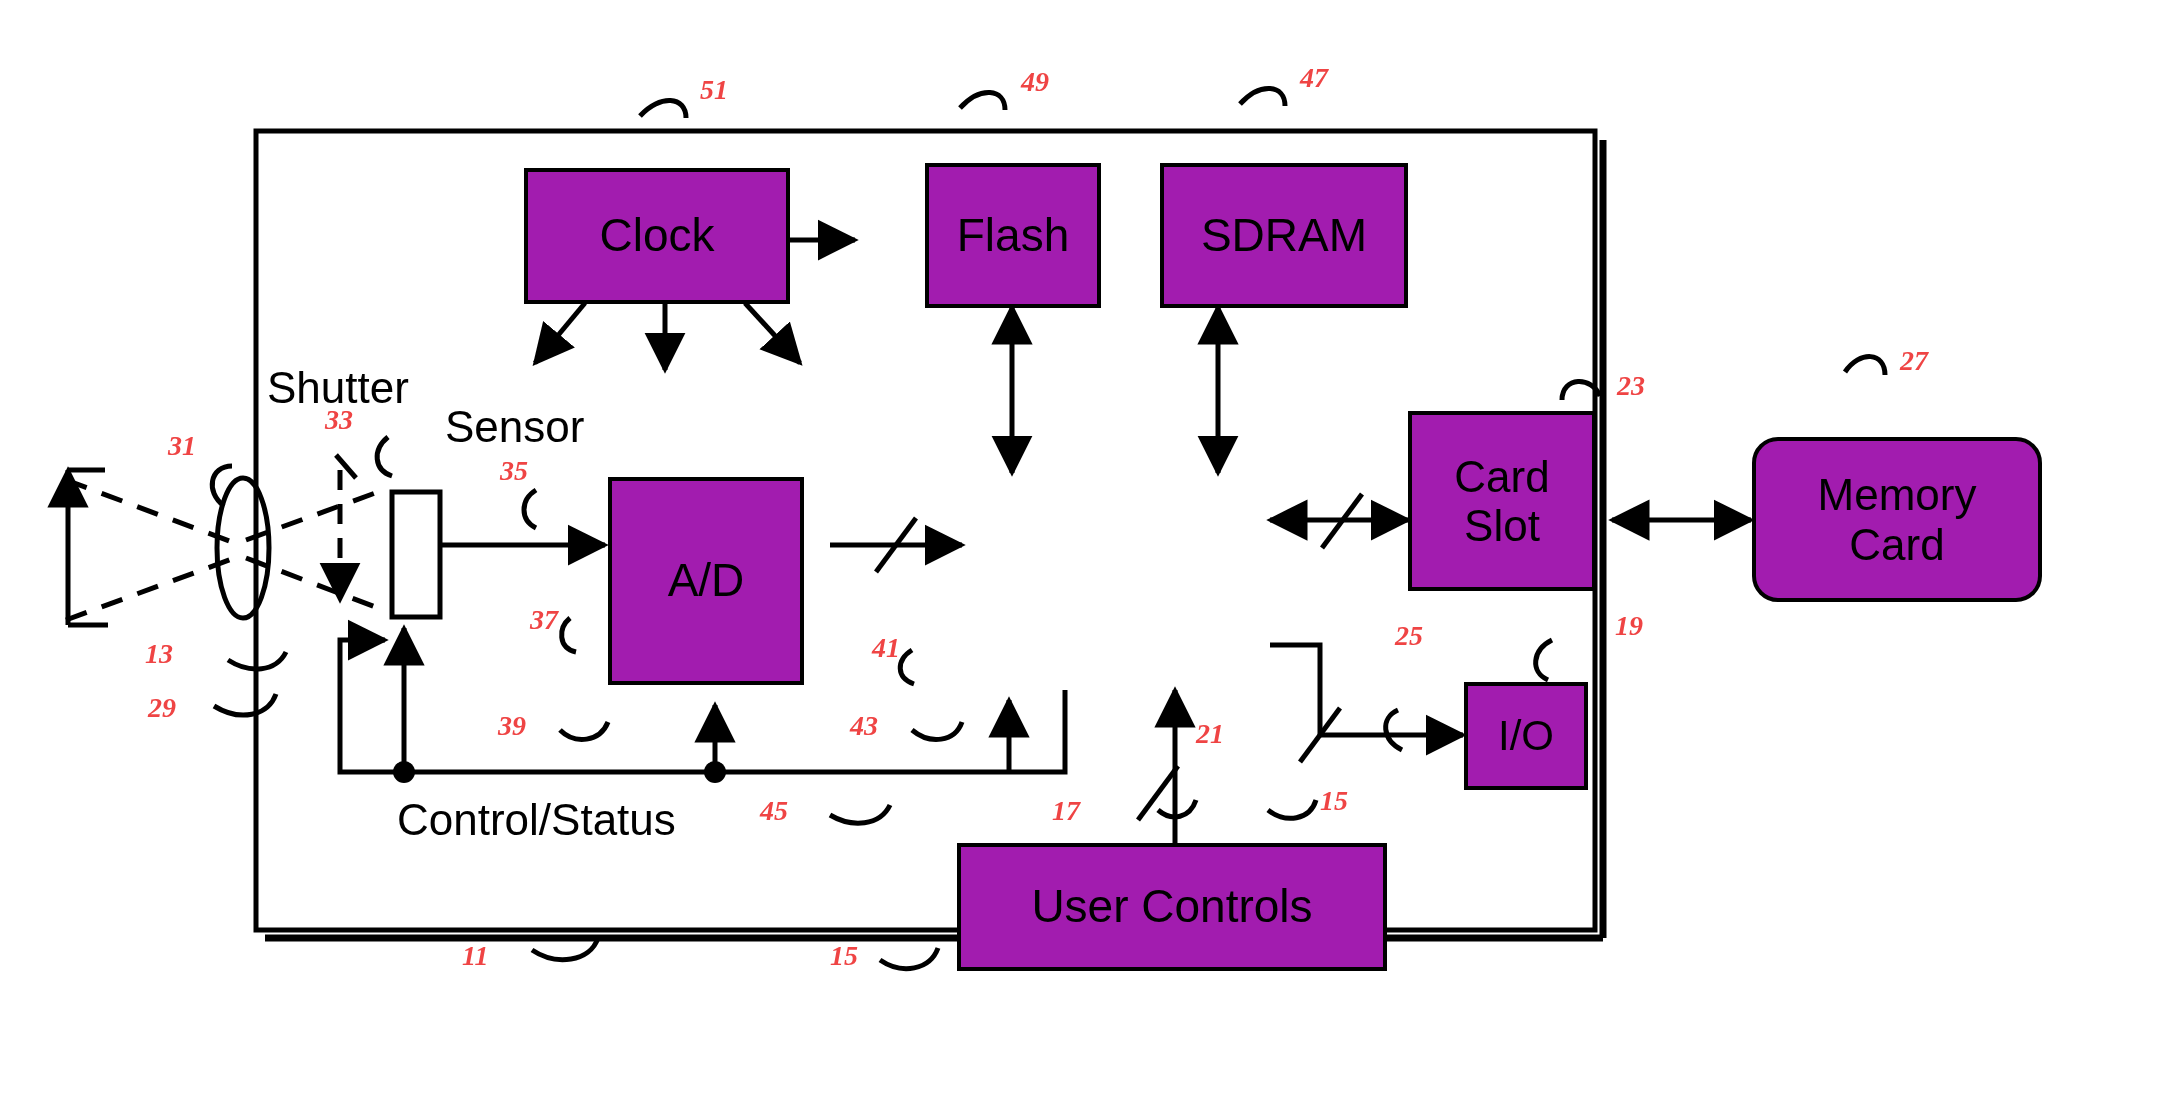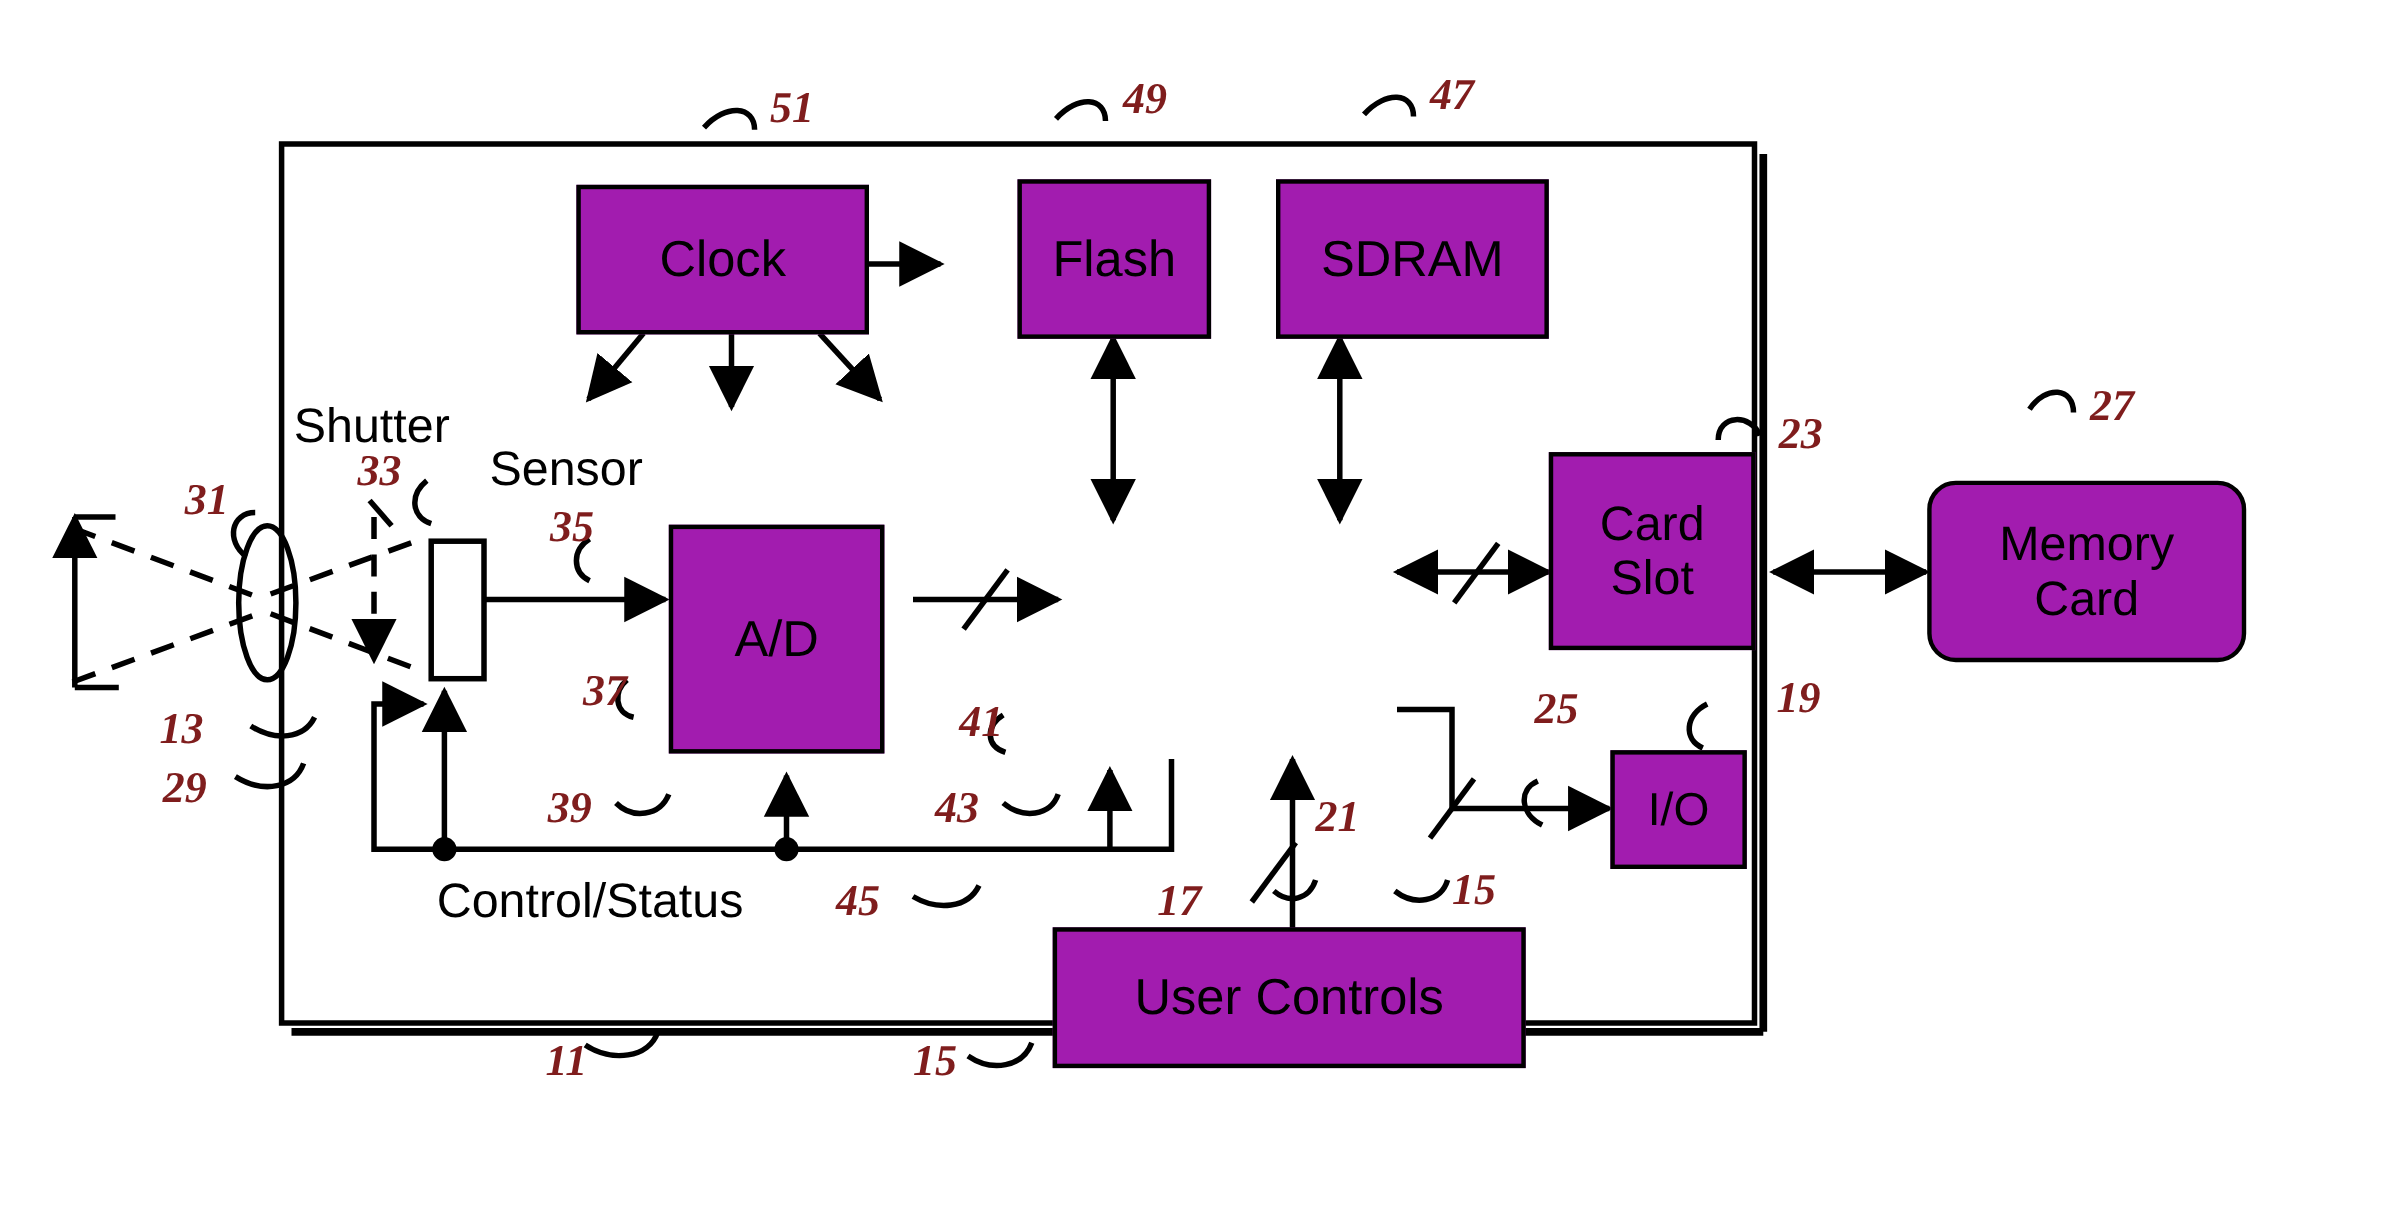--- a/index.html
+++ b/index.html
@@ -43,8 +43,8 @@
   }
   .ref {
     position: absolute;
-    color: #7f1d1d;
-    font-size: 40px;
+    color: #ef4444;
+    font-size: 28px;
     font-style: italic;
     font-weight: bold;
     font-family: "Liberation Serif", serif;

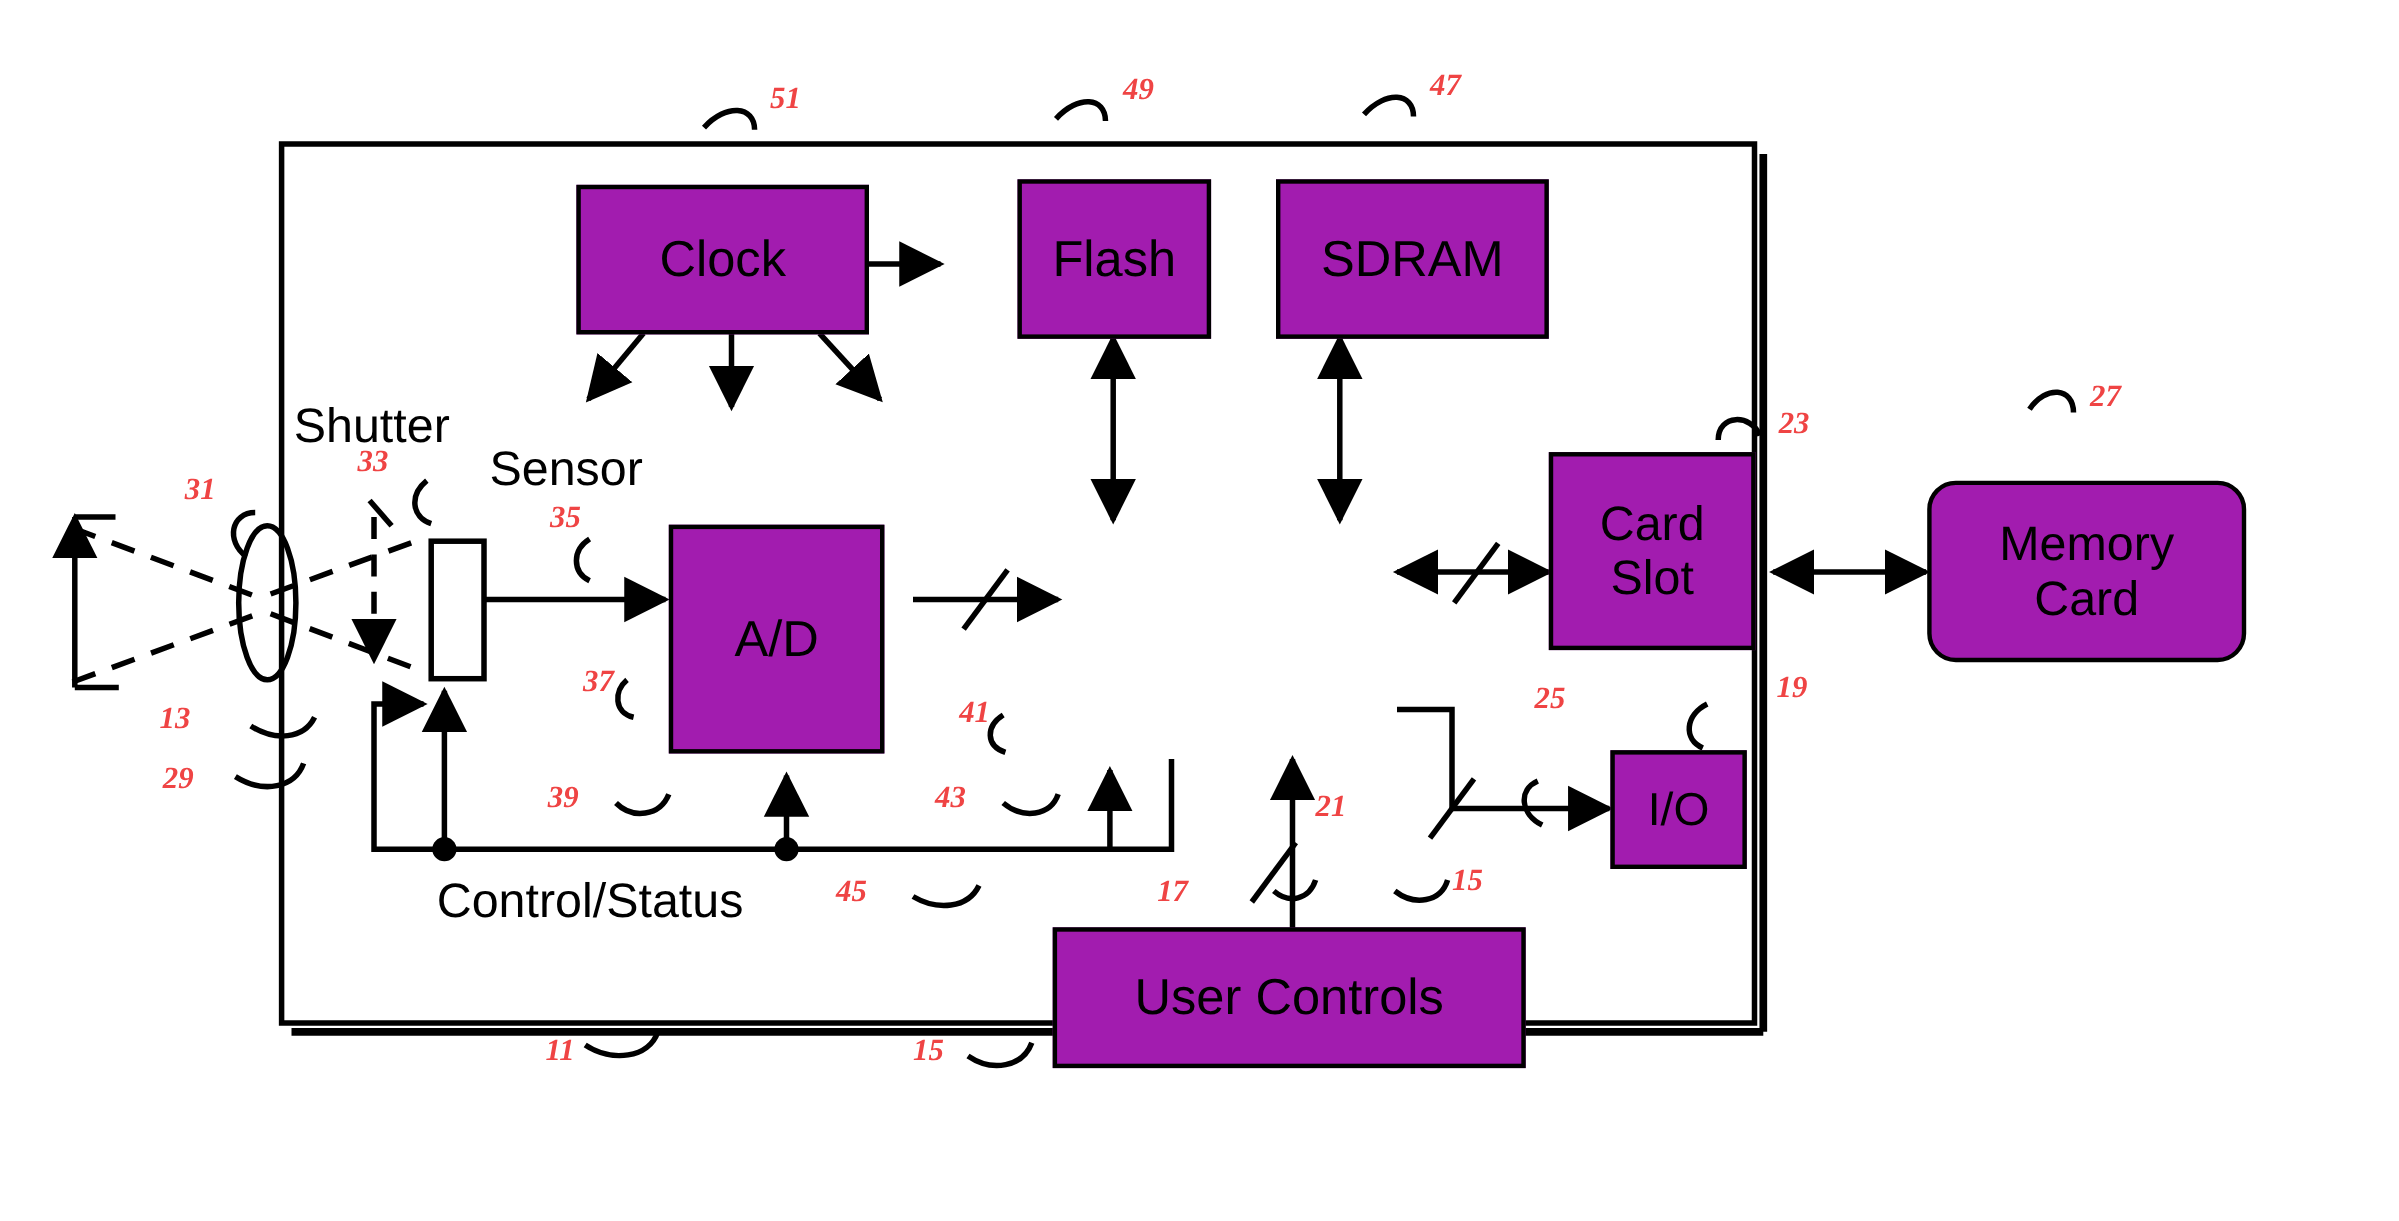--- a/index.html
+++ b/index.html
@@ -210,7 +210,7 @@
   <div class="ref" style="left:1052px; top:795px;">17</div>
   <div class="ref" style="left:1320px; top:785px;">15</div>
   <div class="ref" style="left:830px; top:940px;">15</div>
-  <div class="ref" style="left:496px; top:940px;font-family:Liberation Serif, serif;">11</div>
+  <div class="ref" style="left:462px; top:940px;font-family:Liberation Serif, serif;">11</div>
 
 </div>
 

